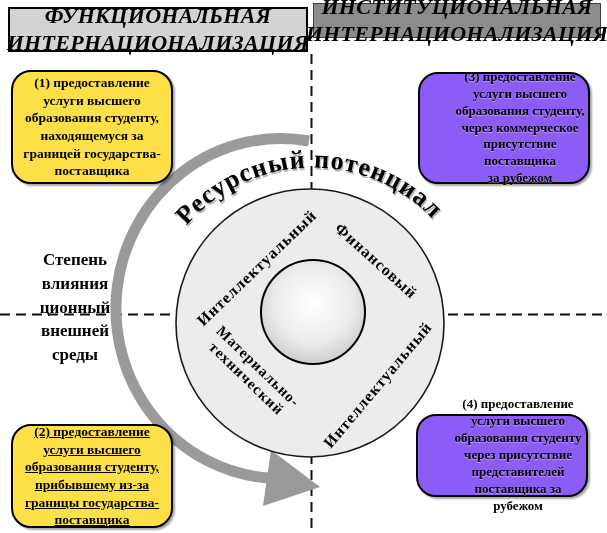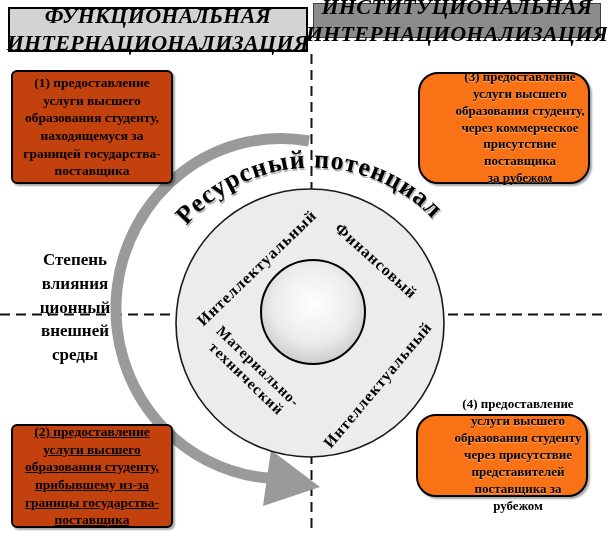--- a/index.html
+++ b/index.html
@@ -21,7 +21,7 @@
     white-space:pre-line;box-sizing:border-box;
     box-shadow:2px 2px 2px rgba(0,0,0,.35);
   }
-  .mode-light{background:#c2410c;border:2px solid #000;border-radius:6px;}
+  .mode-light{background:#fde047;border:2px solid #000;border-radius:20px;}
   .mode-dark{background:#f97316;border:2.5px solid #000;border-radius:20px;text-shadow:0 1px 1px rgba(255,255,255,.45);padding-left:32px;}
   #box1{left:11px;top:70px;width:162px;height:114px;}
   #box2{left:11px;top:424px;width:162px;height:104px;text-decoration:underline;}

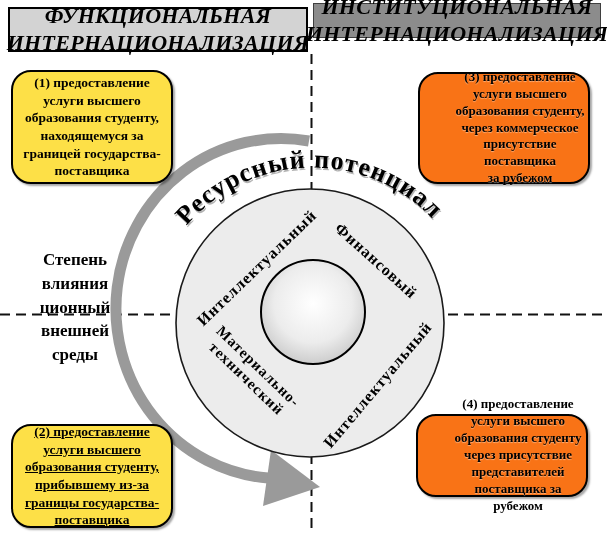--- a/index.html
+++ b/index.html
@@ -22,7 +22,7 @@
     box-shadow:2px 2px 2px rgba(0,0,0,.35);
   }
   .mode-light{background:#fde047;border:2px solid #000;border-radius:20px;}
-  .mode-dark{background:#f97316;border:2.5px solid #000;border-radius:20px;text-shadow:0 1px 1px rgba(255,255,255,.45);padding-left:32px;}
+  .mode-dark{background:#8b5cf6;border:2.5px solid #000;border-radius:20px;text-shadow:0 1px 1px rgba(255,255,255,.45);padding-left:32px;}
   #box1{left:11px;top:70px;width:162px;height:114px;}
   #box2{left:11px;top:424px;width:162px;height:104px;text-decoration:underline;}
   #box3{left:418px;top:72px;width:172px;height:112px;font-size:13px;}

